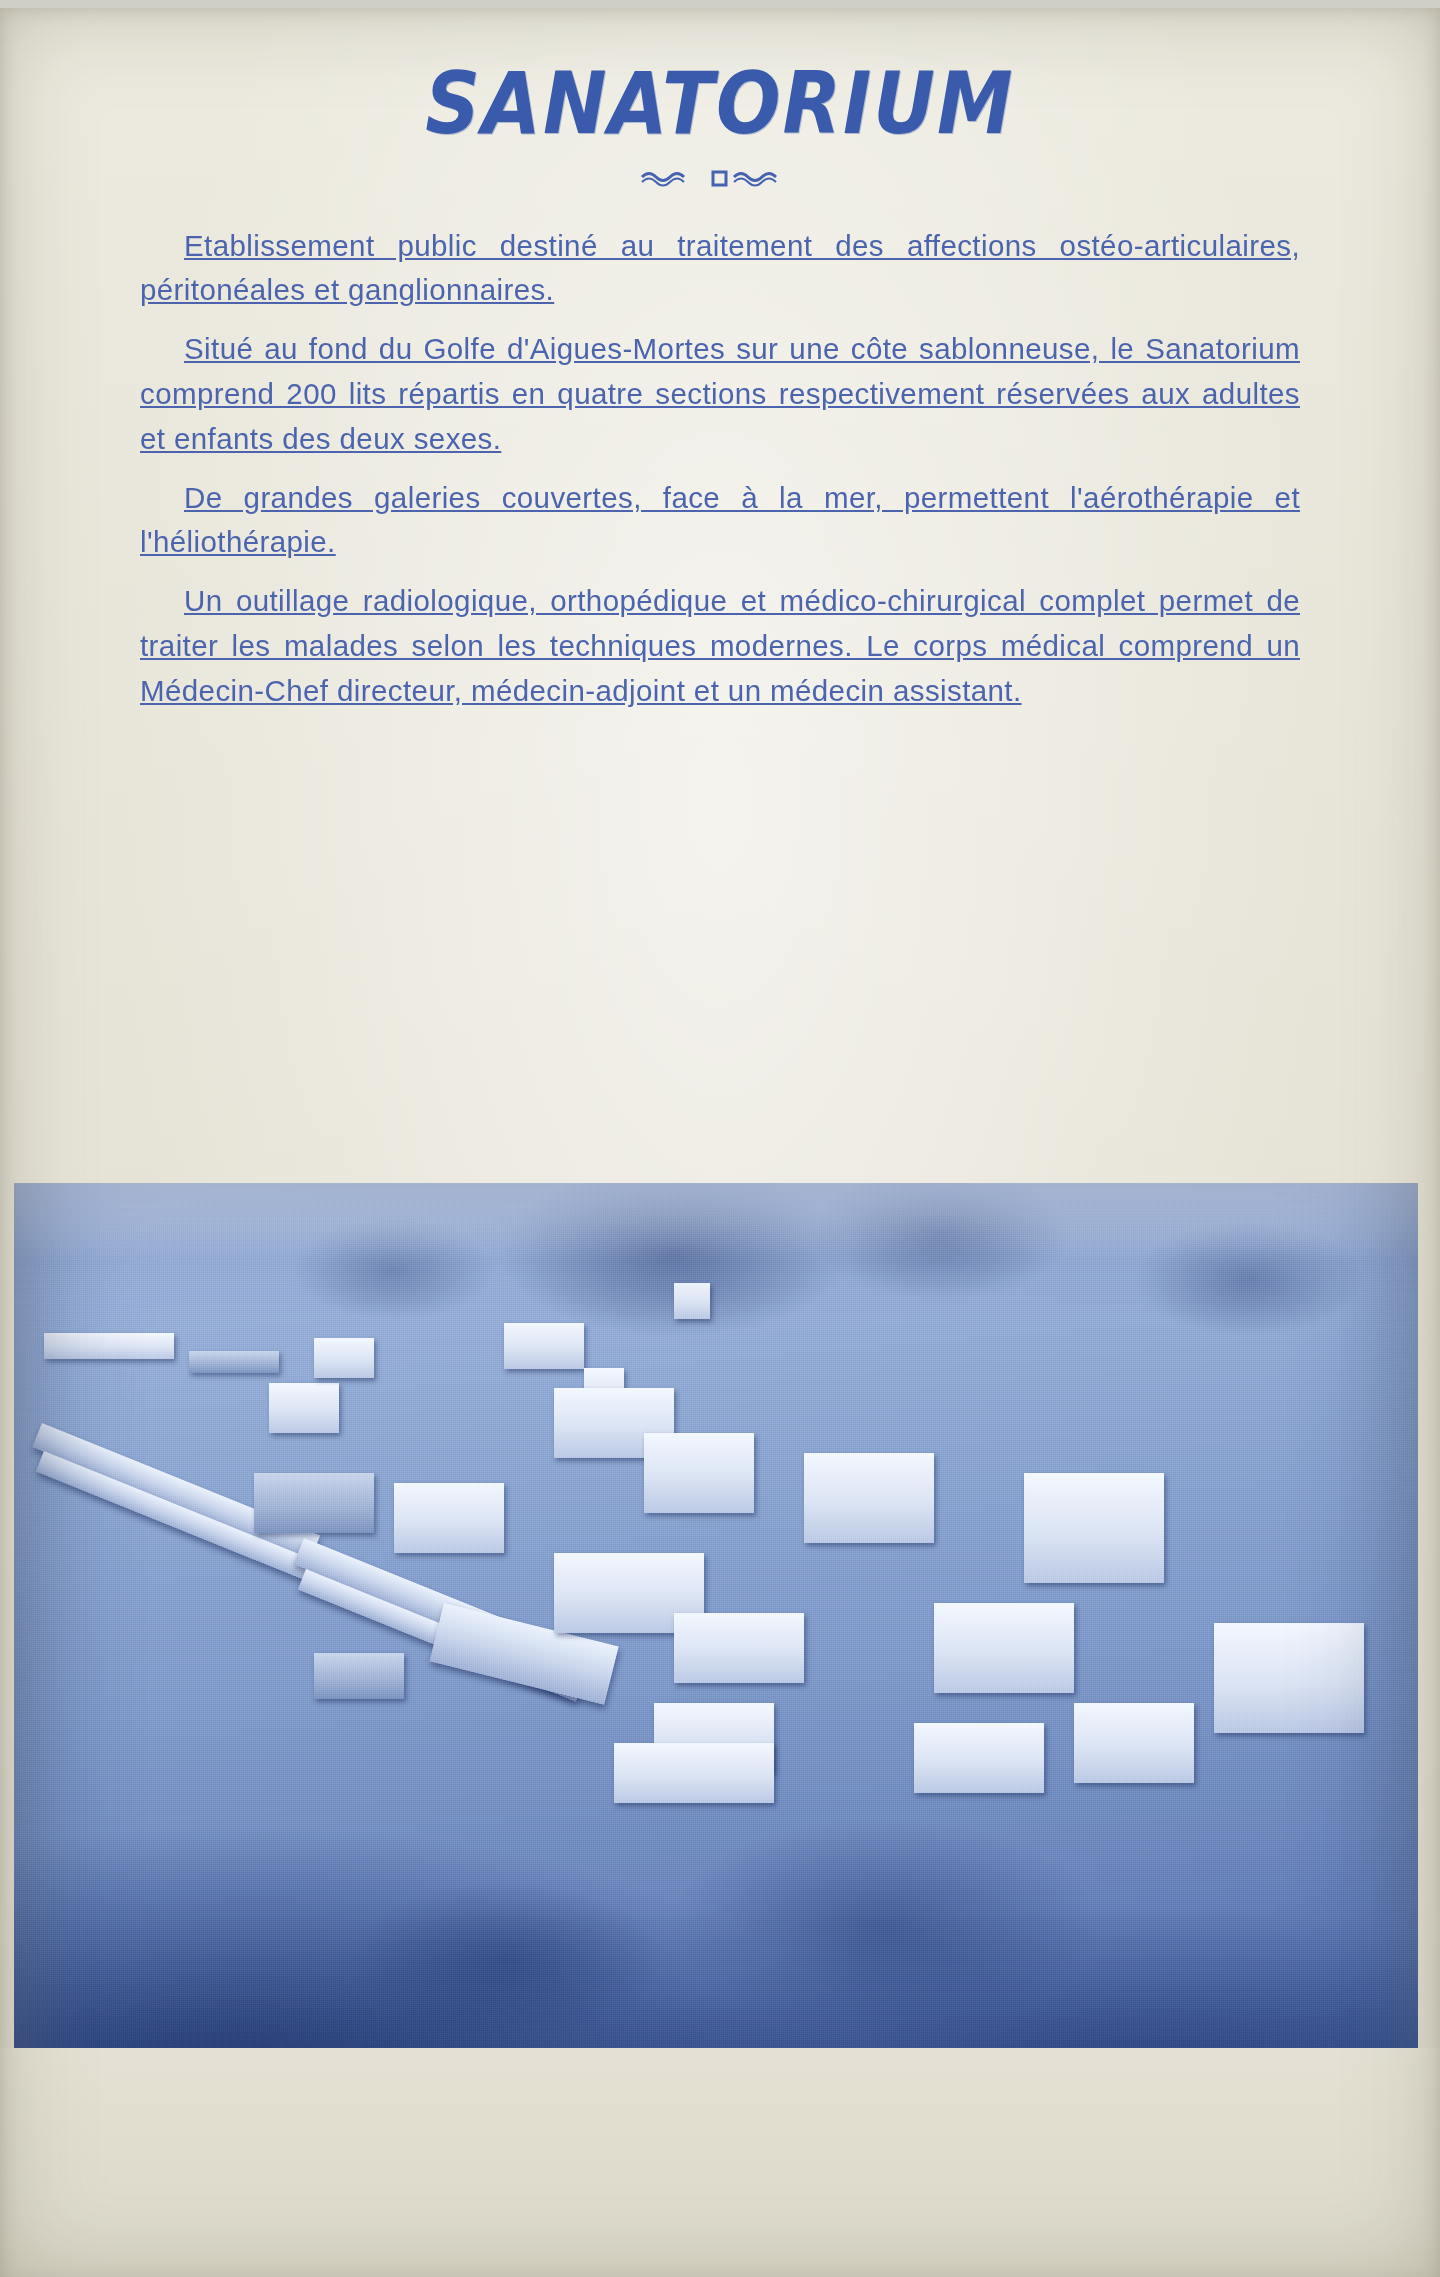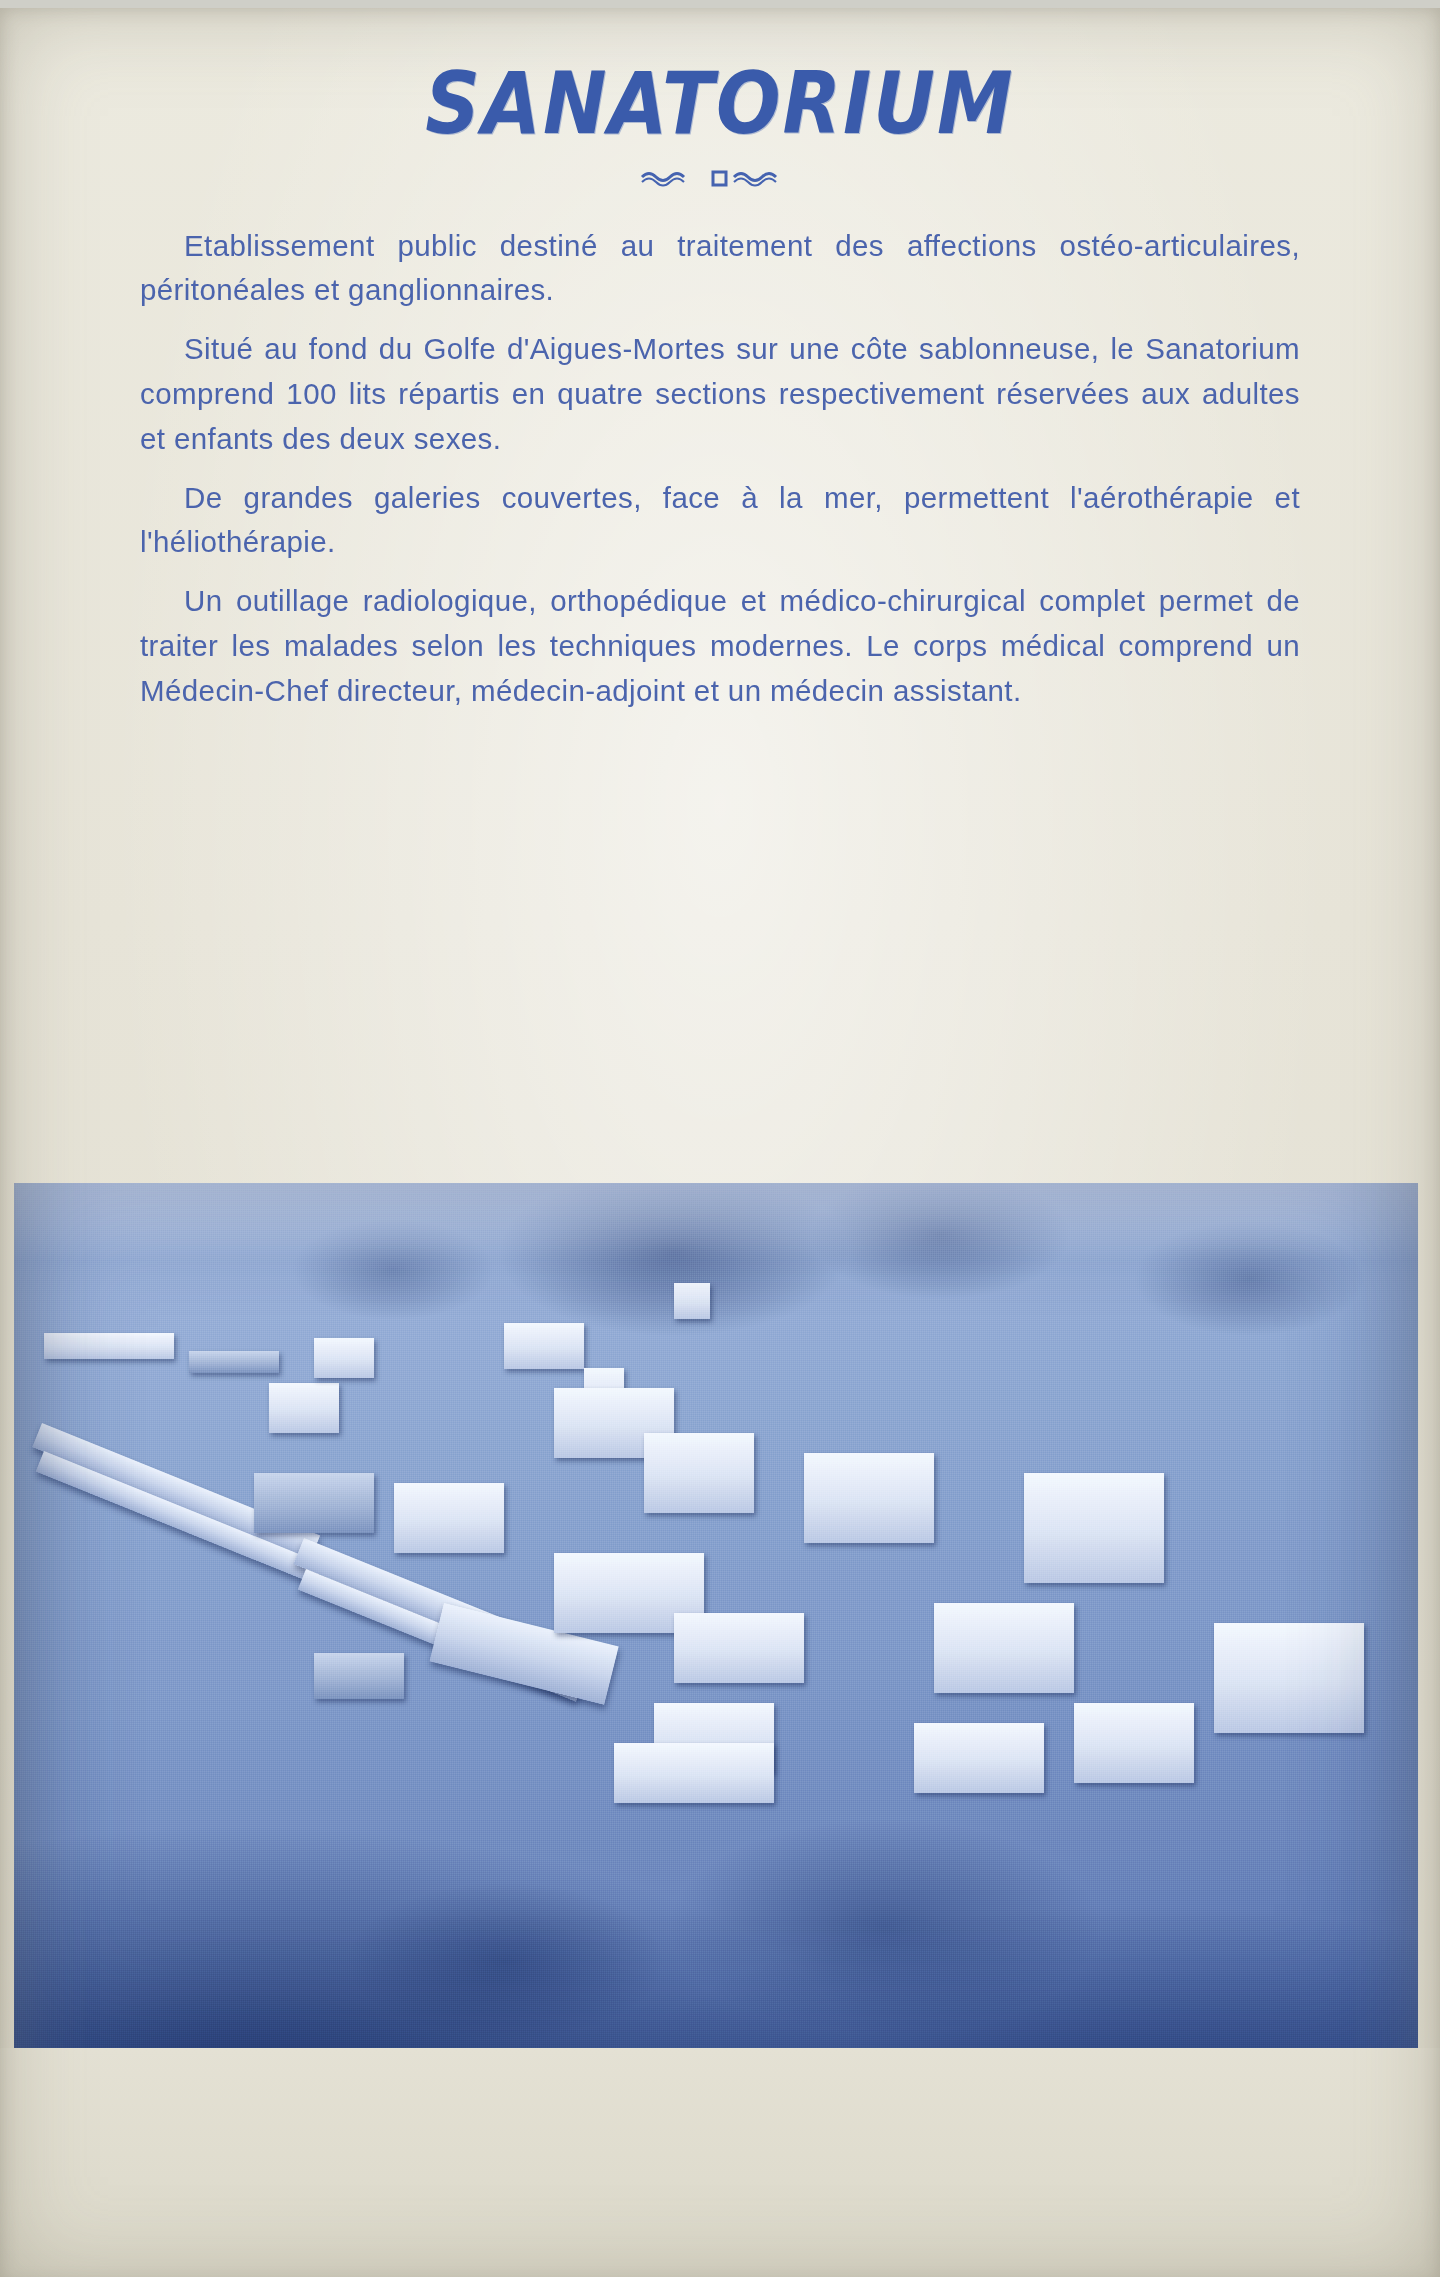--- a/index.html
+++ b/index.html
@@ -110,6 +110,7 @@
   .body-text p {
     margin: 0 0 14px 0;
     text-indent: 44px;
+    text-decoration: underline;
   }
   .body-text p:last-child { margin-bottom: 0; }
 

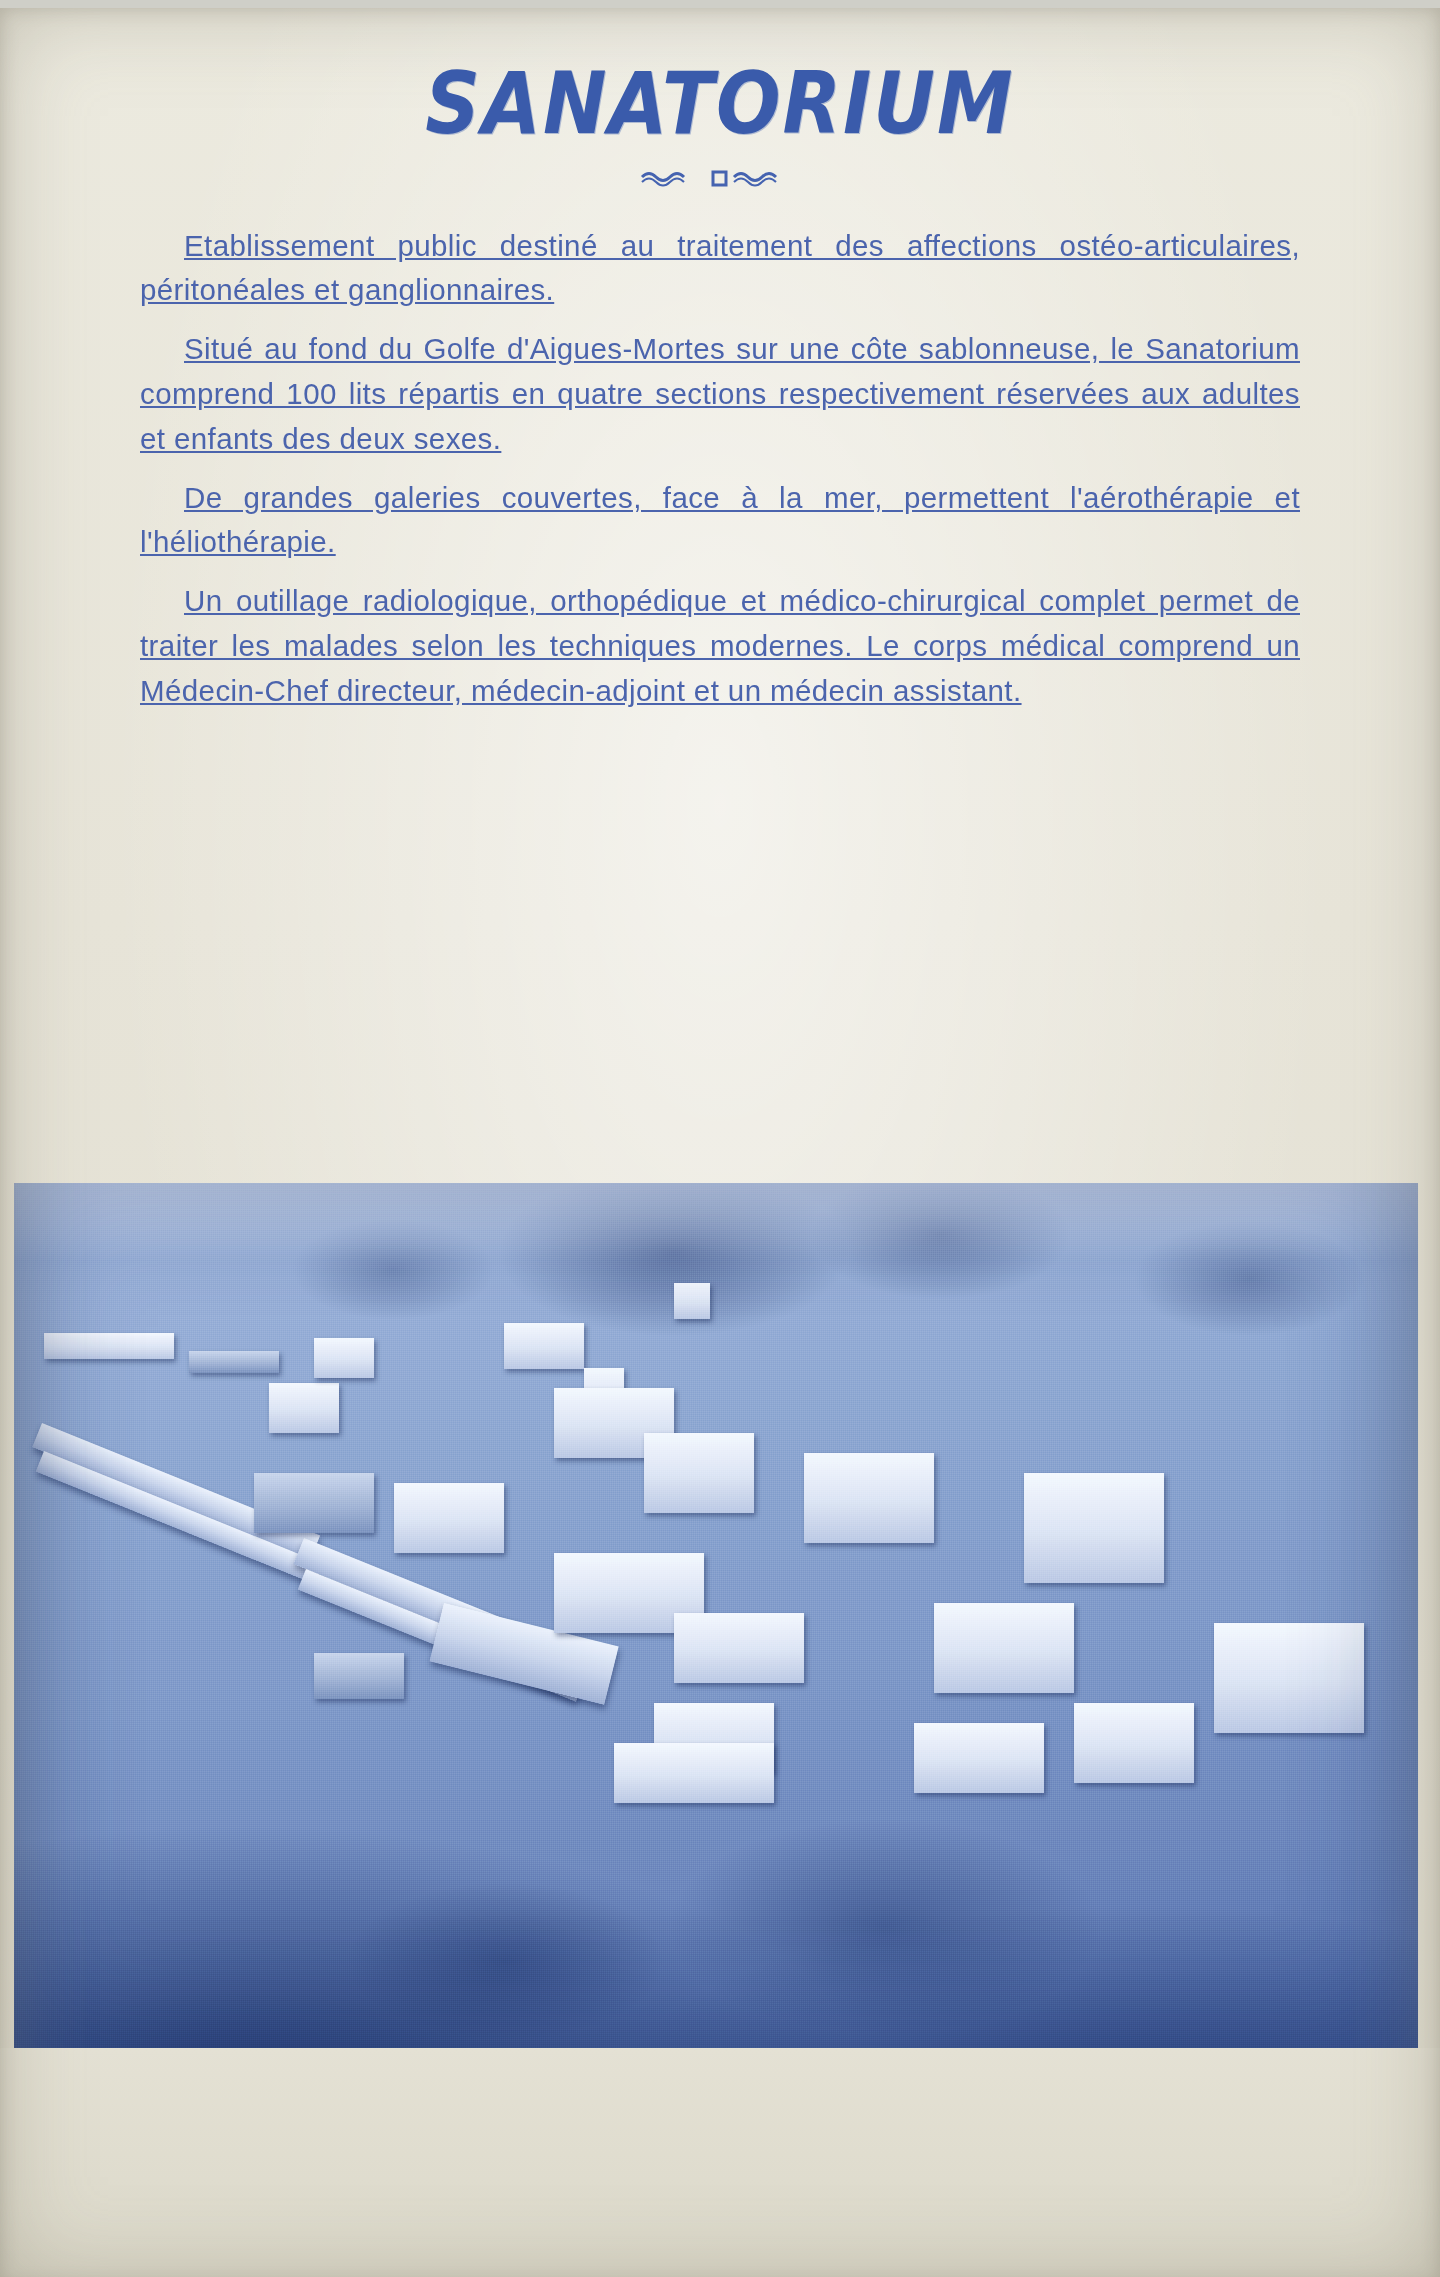--- a/index.html
+++ b/index.html
@@ -208,7 +208,7 @@
 
     <div class="body-text">
       <p>Etablissement public destiné au traitement des affections ostéo-articulaires, péritonéales et ganglionnaires.</p>
-      <p>Situé au fond du Golfe d'Aigues-Mortes sur une côte sablonneuse, le Sanatorium comprend 100 lits répartis en quatre sections respectivement réservées aux adultes et enfants des deux sexes.</p>
+      <p>Situé au fond du Golfe d'Aigues-Mortes sur une côte sablonneuse, le Sanatorium comprend 200 lits répartis en quatre sections respectivement réservées aux adultes et enfants des deux sexes.</p>
       <p>De grandes galeries couvertes, face à la mer, permettent l'aérothérapie et l'héliothérapie.</p>
       <p>Un outillage radiologique, orthopédique et médico-chirurgical complet permet de traiter les malades selon les techniques modernes. Le corps médical comprend un Médecin-Chef directeur, médecin-adjoint et un médecin assistant.</p>
     </div>

